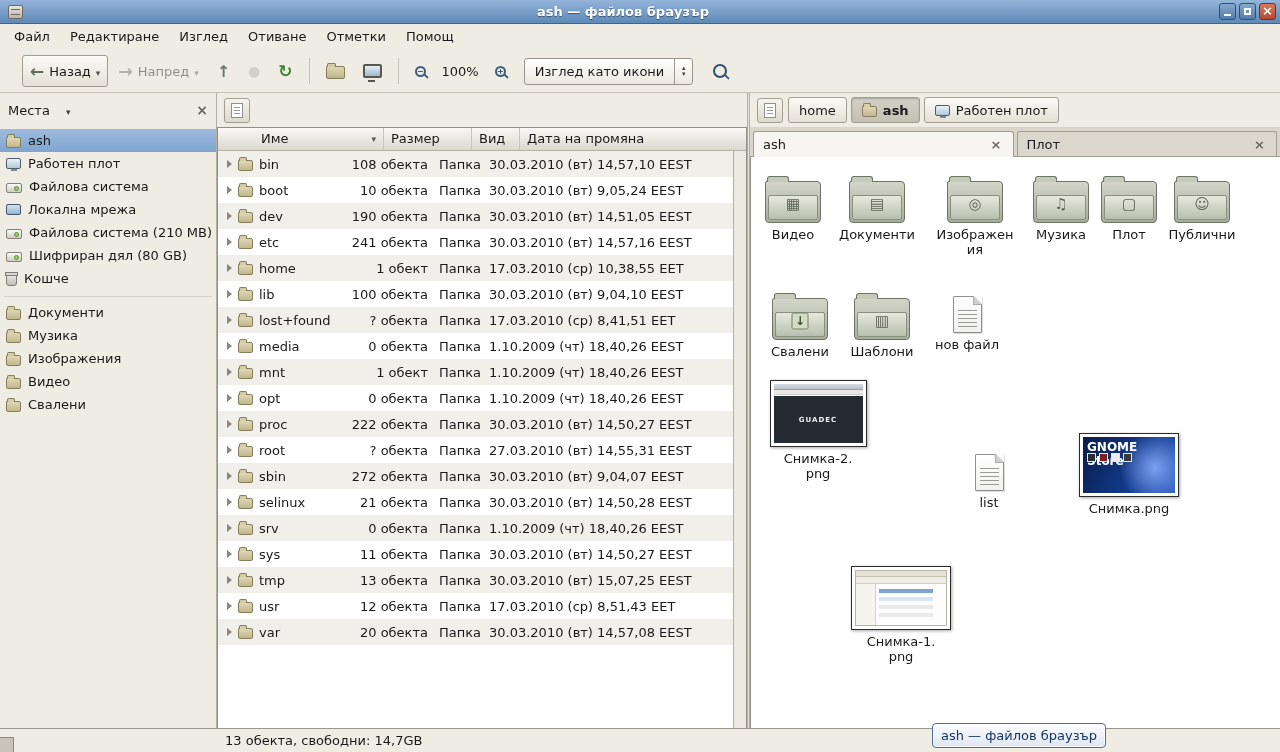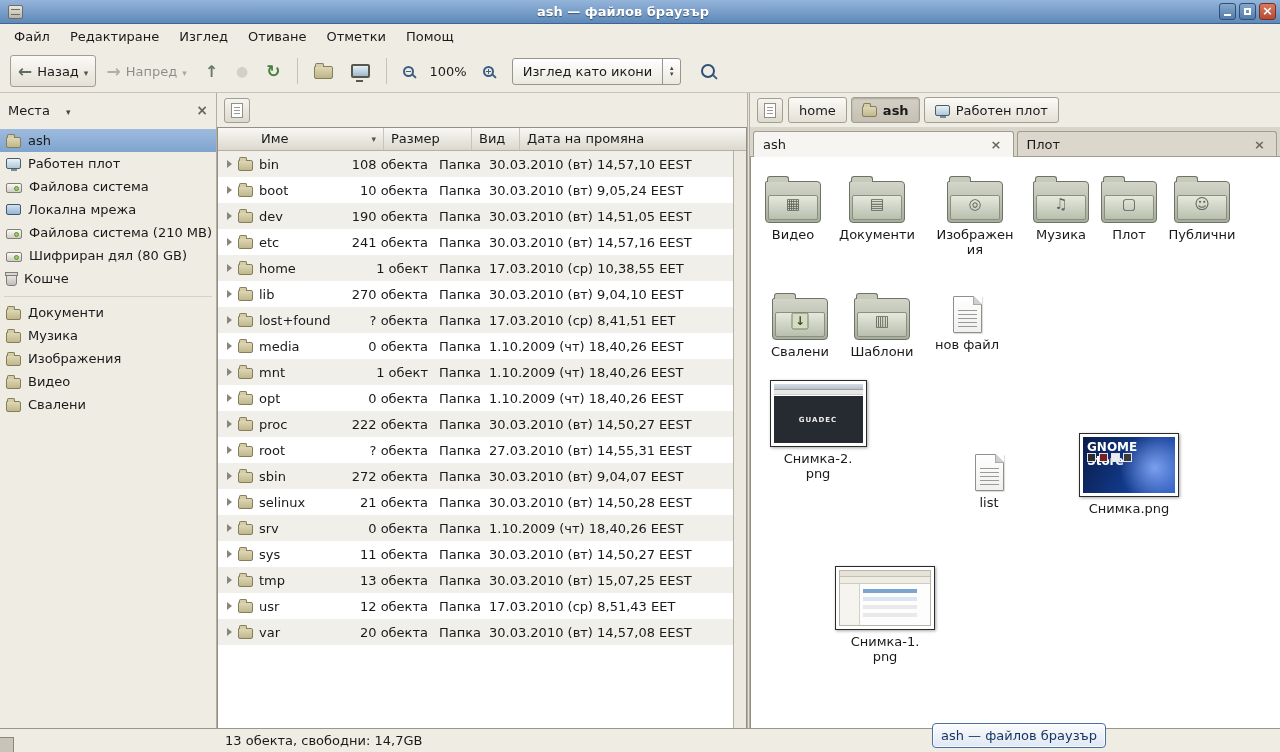--- a/index.html
+++ b/index.html
@@ -23,7 +23,7 @@
   .menu-item { padding:0 10px; line-height:26px; cursor:default; }
 
   
-  .toolbar { height:43px; display:flex; align-items:center; background:#efece4; border-bottom:1px solid #c8c3b7; padding:0 10px; gap:2px; }
+  .toolbar { height:43px; display:flex; align-items:center; background:#efece4; border-bottom:1px solid #c8c3b7; padding:0 22px; gap:2px; }
   .tb-btn { display:flex; align-items:center; gap:5px; height:32px; padding:0 7px; border:1px solid transparent; border-radius:3px; cursor:pointer; }
   .tb-btn.raised { border-color:#a39e92; background:linear-gradient(#fbfaf7,#e4e0d5); }
   .tb-btn.disabled { opacity:.45; cursor:default; }

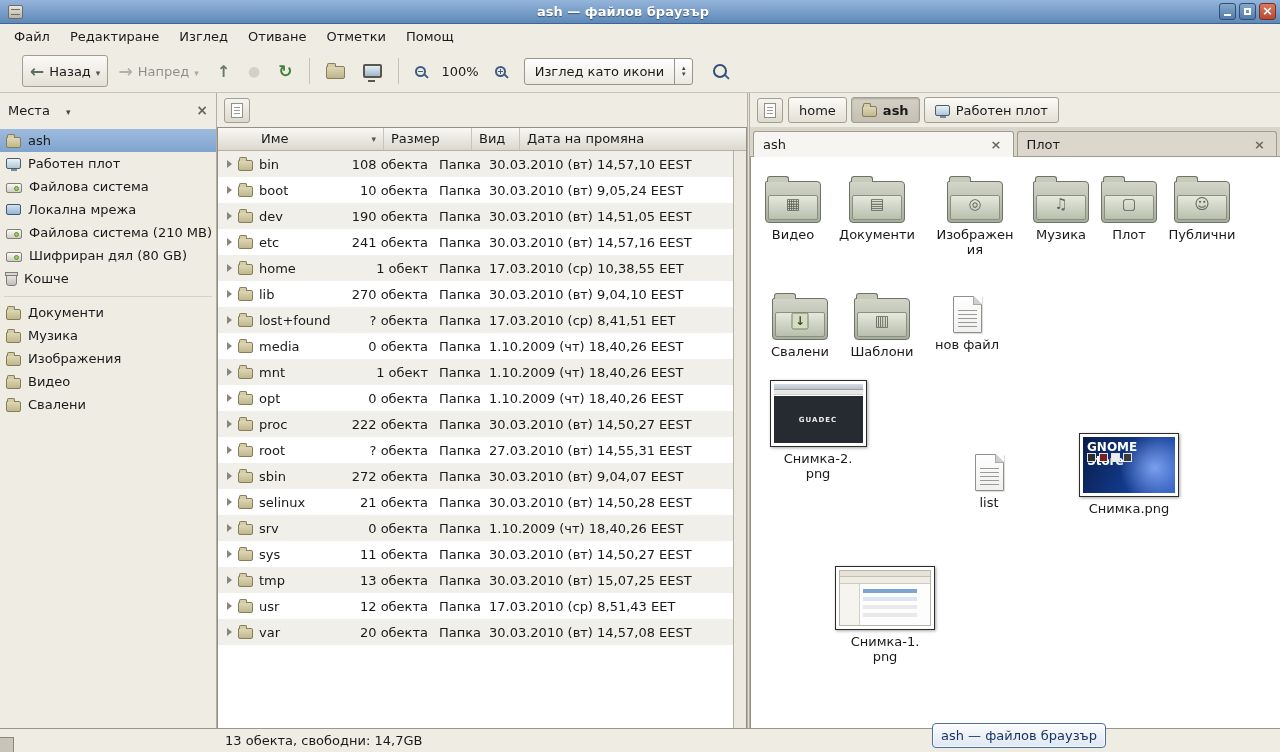--- a/index.html
+++ b/index.html
@@ -378,7 +378,7 @@
                 <span class="mi mi-folder"></span>
                 <span class="tname">lib</span>
               </div>
-              <div class="tc c-size">270 обекта</div>
+              <div class="tc c-size">100 обекта</div>
               <div class="tc c-type">Папка</div>
               <div class="tc c-date">30.03.2010 (вт) 9,04,10 EEST</div>
             </div>

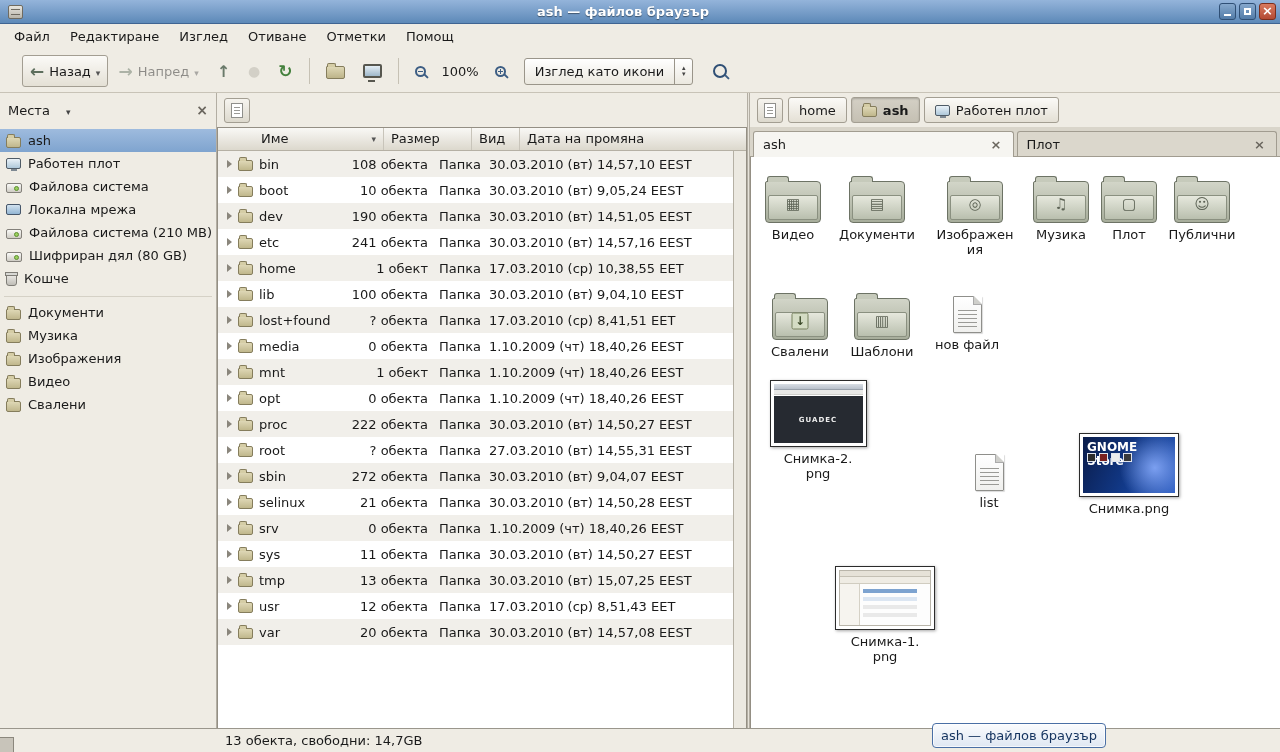--- a/index.html
+++ b/index.html
@@ -635,7 +635,7 @@
             </div>
             <div class="ivi-label">Снимка.png</div>
           </div>
-          <div class="ivi" style="left: 79px; top: 409px; width: 110px;">
+          <div class="ivi" style="left: 95px; top: 409px; width: 110px;">
             <div class="thumb t-files">
               <div class="shot">
                 <div class="fm-bg">

